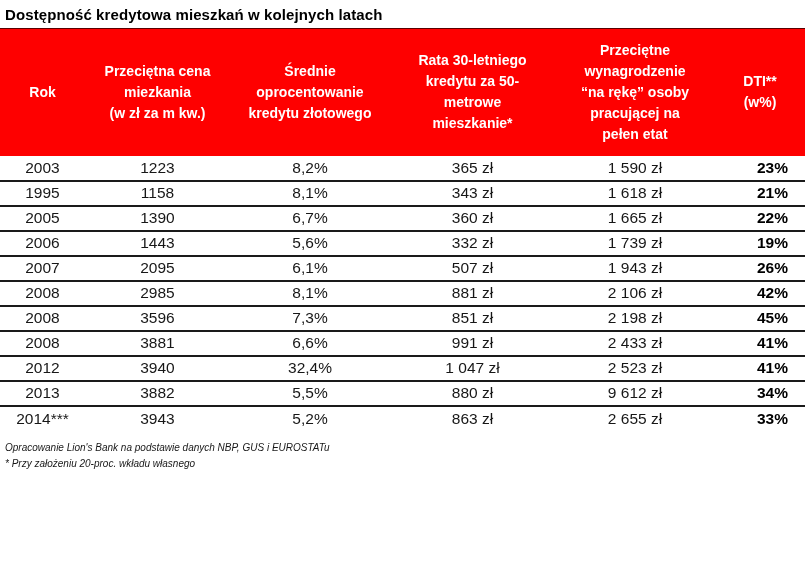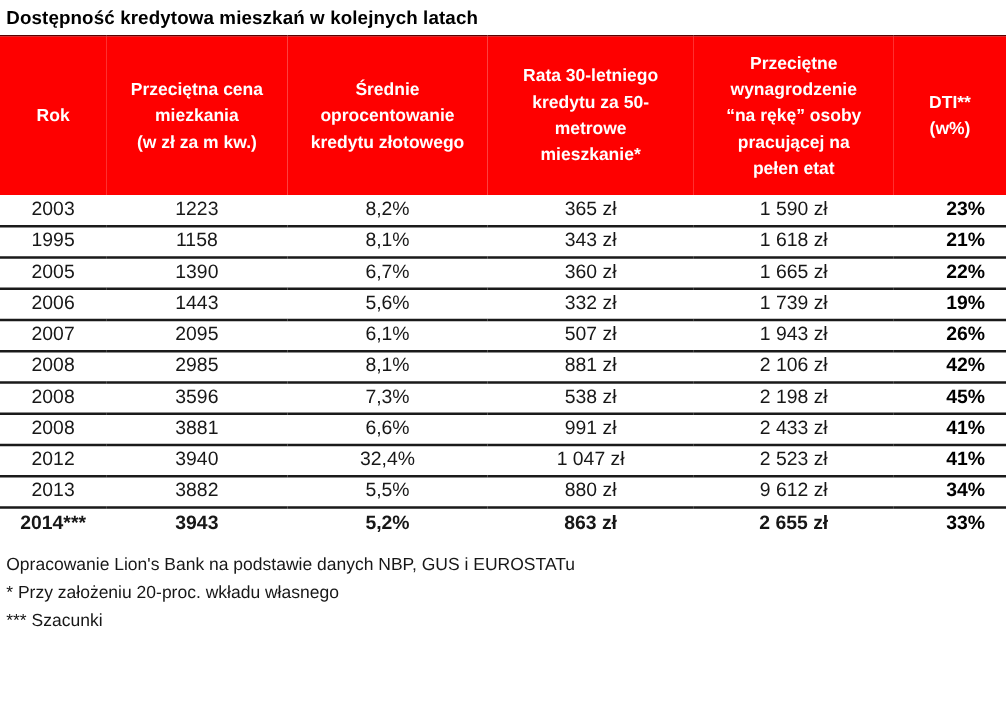--- a/index.html
+++ b/index.html
@@ -152,7 +152,7 @@
         <td>2008</td>
         <td>3596</td>
         <td>7,3%</td>
-        <td>538 zł</td>
+        <td>851 zł</td>
         <td>2 198 zł</td>
         <td class="c-dti">45%</td>
       </tr>

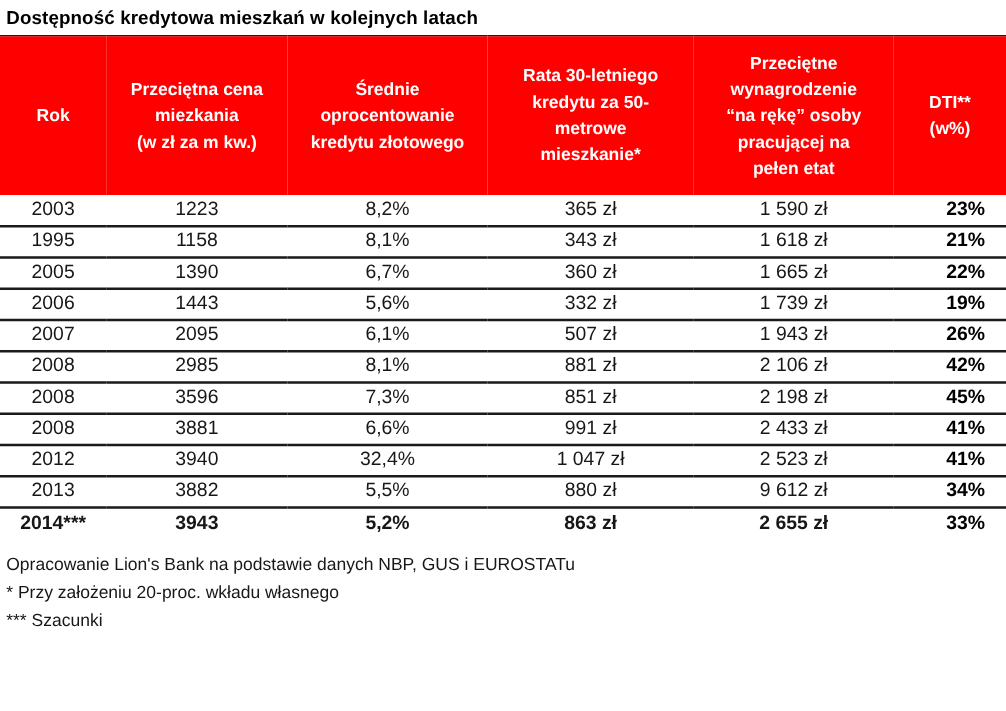--- a/index.html
+++ b/index.html
@@ -47,7 +47,7 @@
     border-bottom: 2px solid #1a1a1a;
     white-space: nowrap;
   }
-  table.credit-table tbody tr:last-child td { border-bottom: none; font-weight: bold; }
+  table.credit-table tbody tr:last-child td { border-bottom: none; }
   table.credit-table td.c-dti {
     font-weight: 700;
     color: #000000;

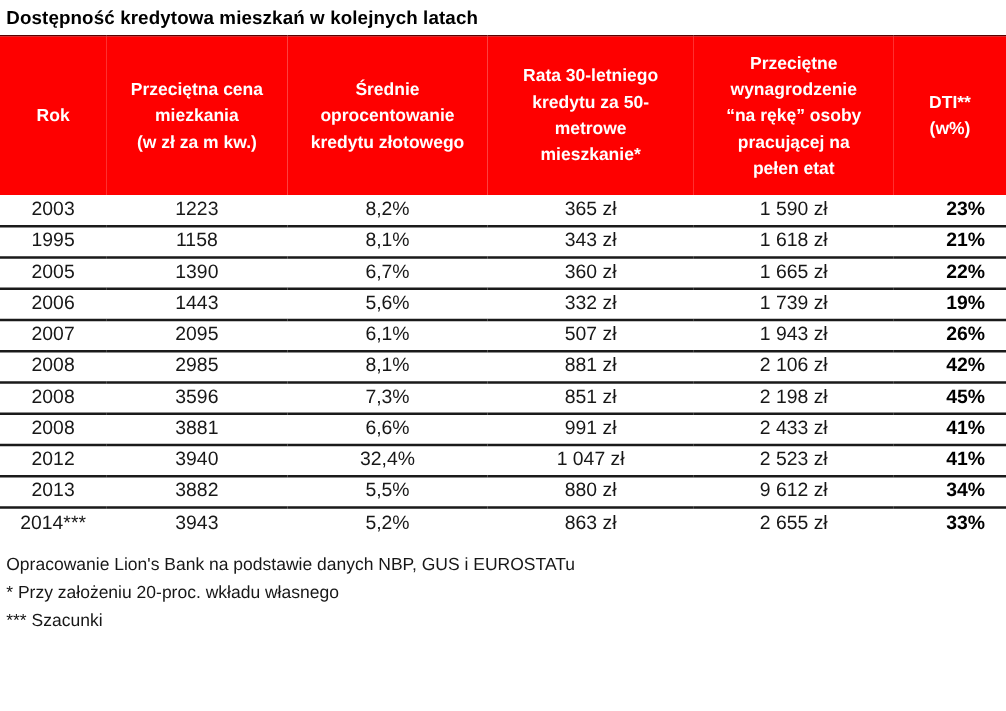--- a/index.html
+++ b/index.html
@@ -56,9 +56,10 @@
   }
   .footnotes {
     padding: 9px 0 0 5px;
-    font-size: 14px;
+    font-size: 10px;
     line-height: 1.62;
     color: #171717;
+    font-style: italic;
   }
 </style>
 </head>

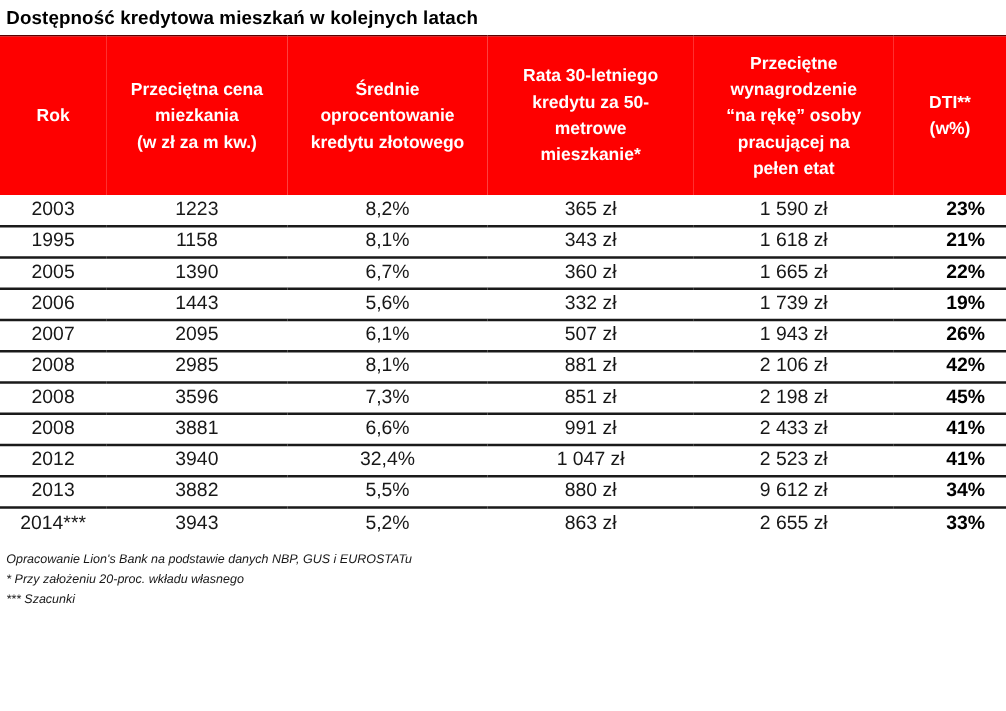--- a/index.html
+++ b/index.html
@@ -195,7 +195,6 @@
   <div class="footnotes">
     <div>Opracowanie Lion's Bank na podstawie danych NBP, GUS i EUROSTATu</div>
     <div>* Przy założeniu 20-proc. wkładu własnego</div>
-    <div>*** Szacunki</div>
   </div>
 
 </div>

